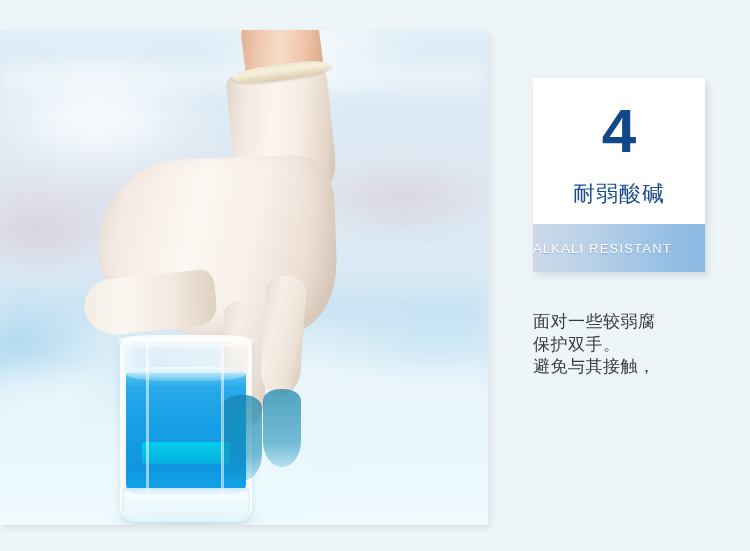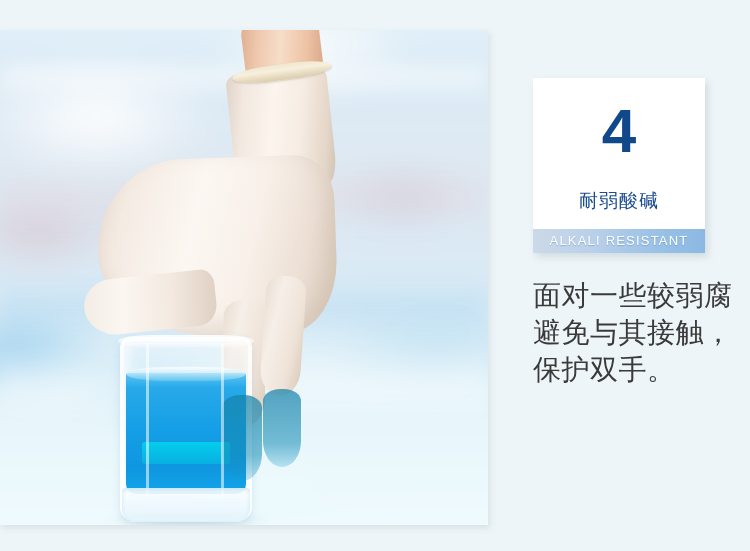--- a/index.html
+++ b/index.html
@@ -295,8 +295,8 @@
     letter-spacing: 0;
   }
   .headline {
-    margin-top: 28px;
-    font-size: 19px;
+    margin-top: 20px;
+    font-size: 22px;
     line-height: 1.1;
     color: #1a4d8f;
     letter-spacing: 1px;

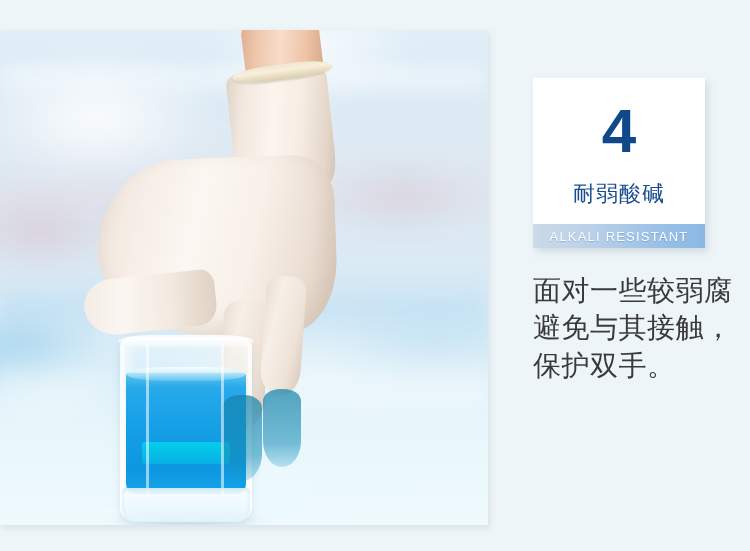--- a/index.html
+++ b/index.html
@@ -303,10 +303,9 @@
     font-family: "DejaVu Sans", sans-serif;
   }
   .banner {
-    height: 24px;
+    height: 48px;
     display: flex;
     align-items: center;
-    justify-content: center;
     background: linear-gradient(90deg, #ccd9e8 0%, #b9d0e9 35%, #9cc2e6 70%, #8bb8e2 100%);
   }
   .banner-text {

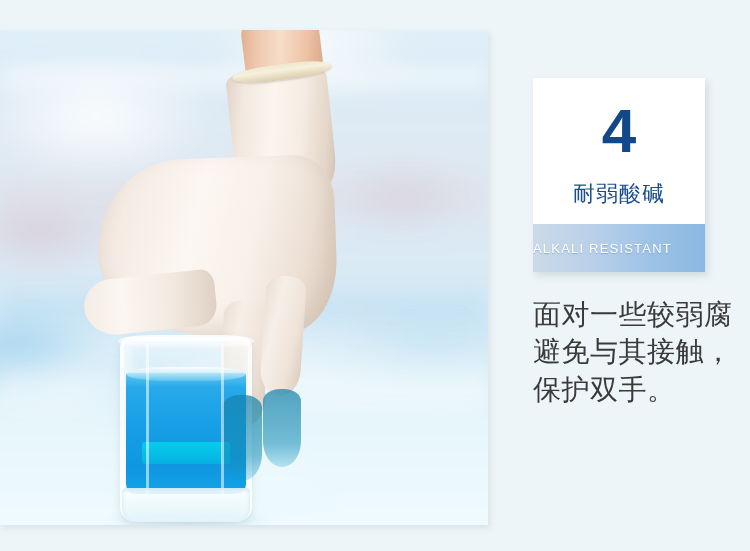--- a/index.html
+++ b/index.html
@@ -317,9 +317,9 @@
   }
 
   .body-text {
-    margin-top: 24px;
+    margin-top: 39px;
     width: 178px;
-    font-size: 28px;
+    font-size: 17px;
     line-height: 1.33;
     color: #3a3a3a;
     font-family: Liberation Serif, serif;

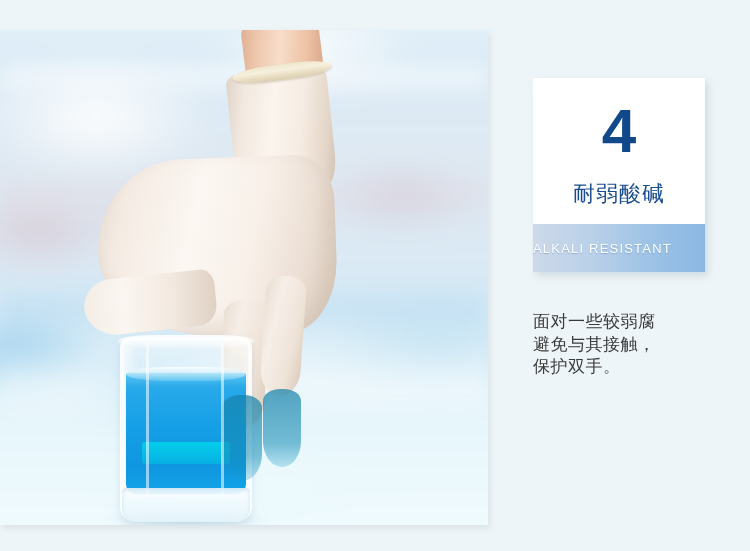--- a/index.html
+++ b/index.html
@@ -375,8 +375,8 @@
 
     <div class="body-text">
       <span class="body-line">面对一些较弱腐</span>
+      <span class="body-line">保护双手。</span>
       <span class="body-line">避免与其接触，</span>
-      <span class="body-line">保护双手。</span>
     </div>
 
   </div>

